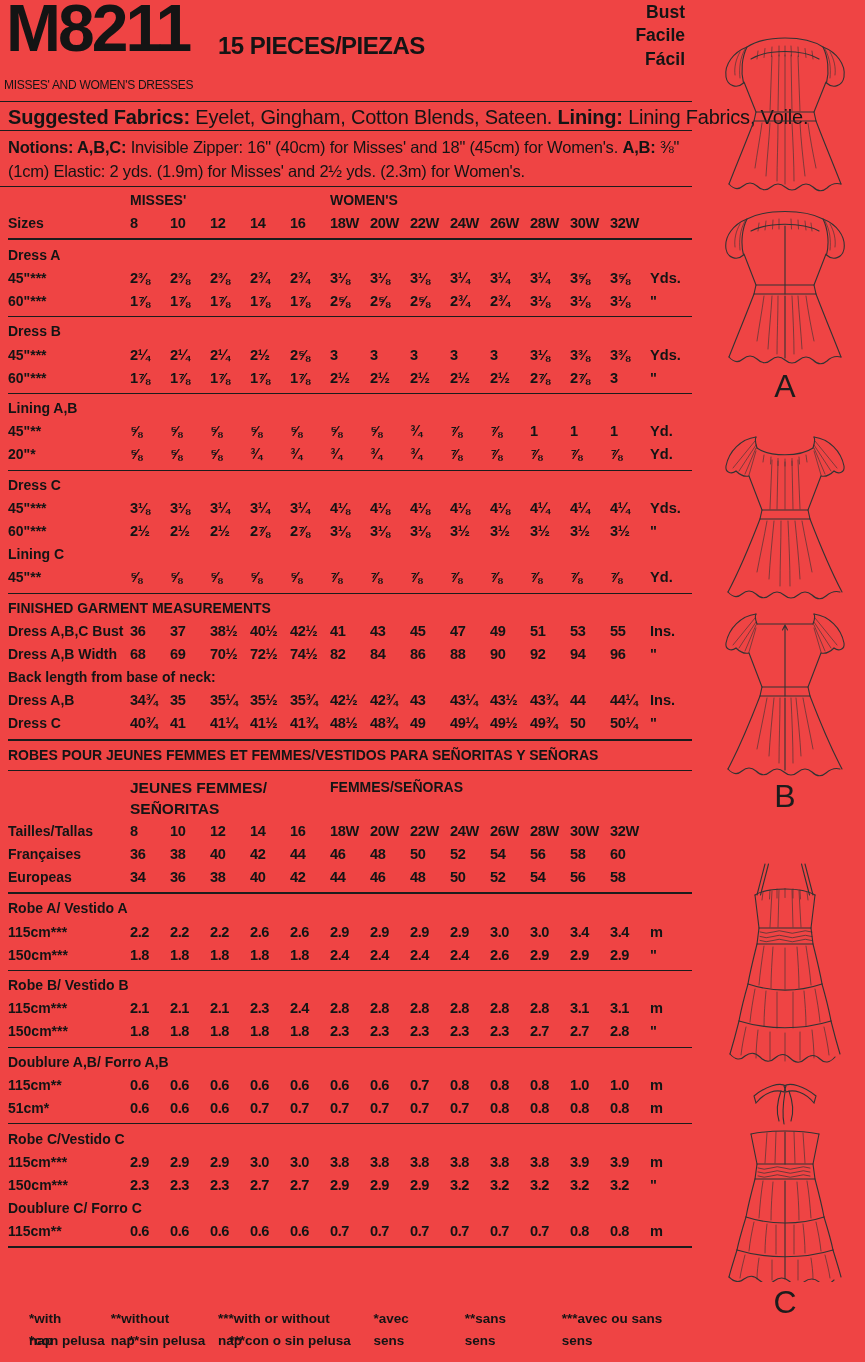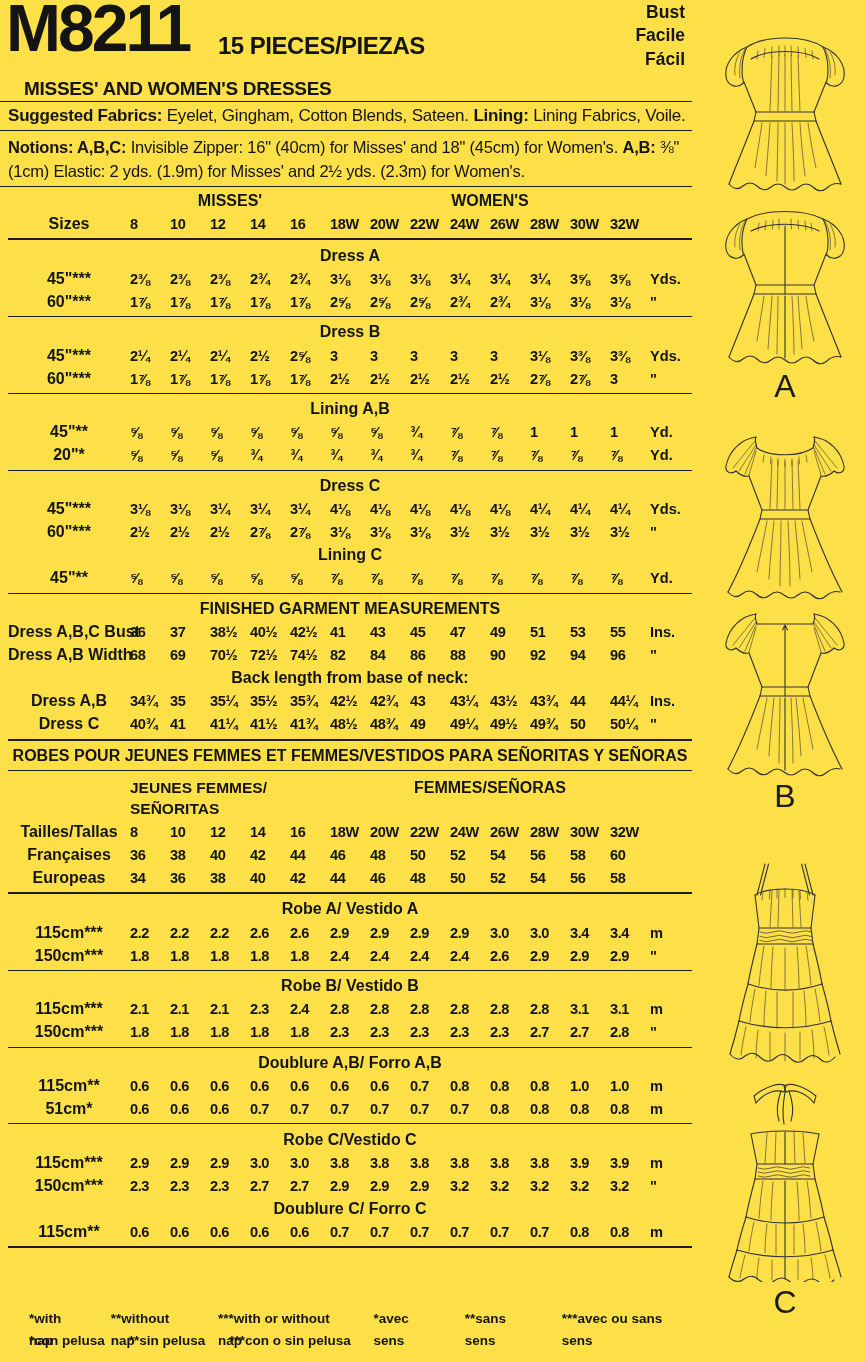--- a/index.html
+++ b/index.html
@@ -3,7 +3,7 @@
 <meta charset="utf-8">
 <style>
   html,body{margin:0;padding:0;background:#ffffff;}
-  .page{position:relative;width:865px;height:1362px;background:#fde047;color:#141414;
+  .page{position:relative;width:865px;height:1362px;background:#ef4444;color:#141414;
         font-family:"Liberation Sans", sans-serif;overflow:hidden;}
 
   

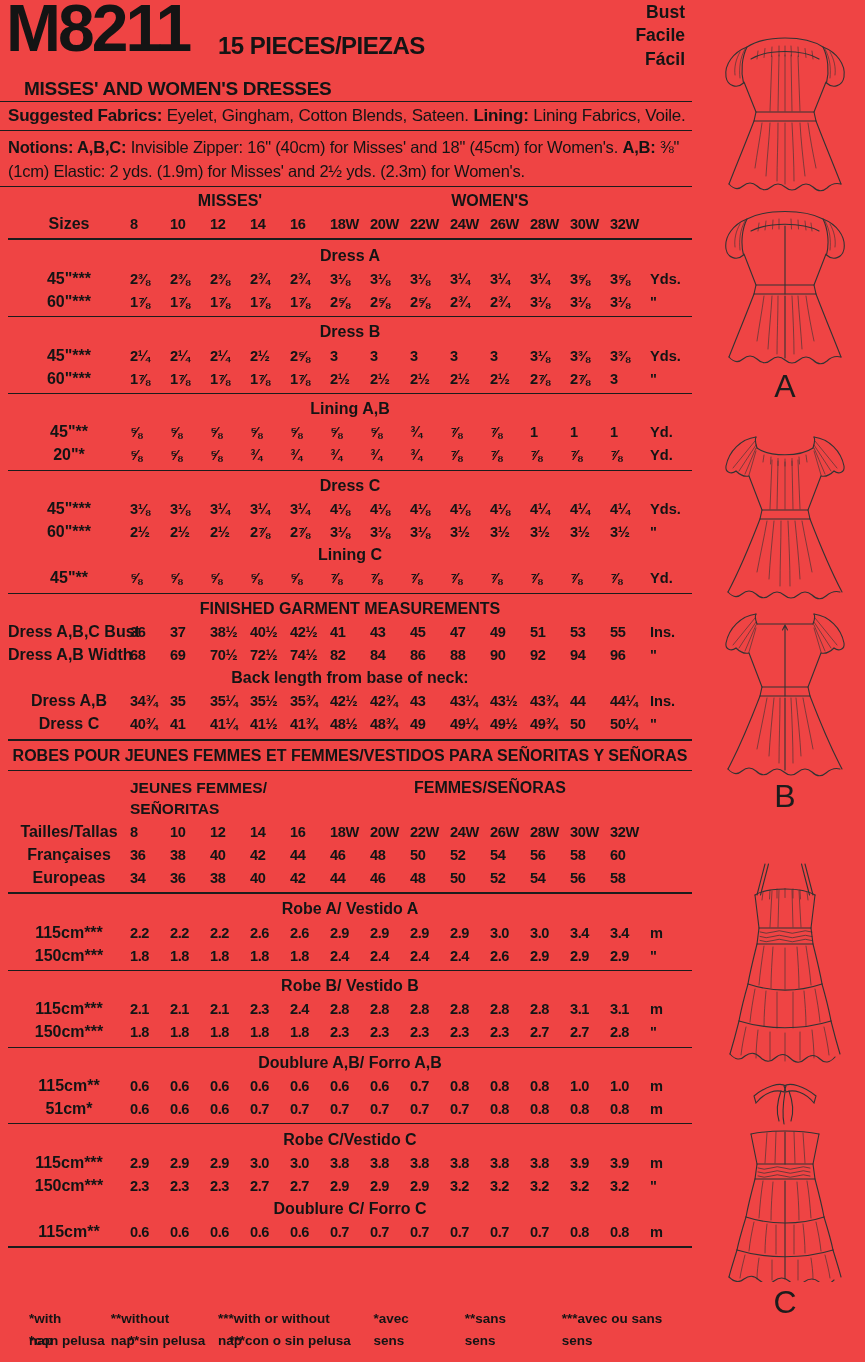--- a/index.html
+++ b/index.html
@@ -12,7 +12,7 @@
   .pieces{position:absolute;left:218px;top:32px;font-size:24px;font-weight:bold;letter-spacing:-0.5px;}
   .difficulty{position:absolute;right:180px;top:1px;text-align:right;font-size:17.5px;
         font-weight:bold;line-height:1.33;}
-  .doc-title{position:absolute;left:24px;top:78px;font-size:19px;font-weight:bold;letter-spacing:-0.3px;}
+  .doc-title{position:absolute;left:4px;top:78px;font-size:12px;font-weight:normal;letter-spacing:-0.3px;}
   .hrule{position:absolute;left:0;width:692px;border-top:1.8px solid #1c1c1c;}
   .fabrics-line{position:absolute;left:8px;top:106px;font-size:17px;letter-spacing:-0.2px;}
   .notions-line{position:absolute;left:8px;top:135px;width:684px;font-size:16.5px;

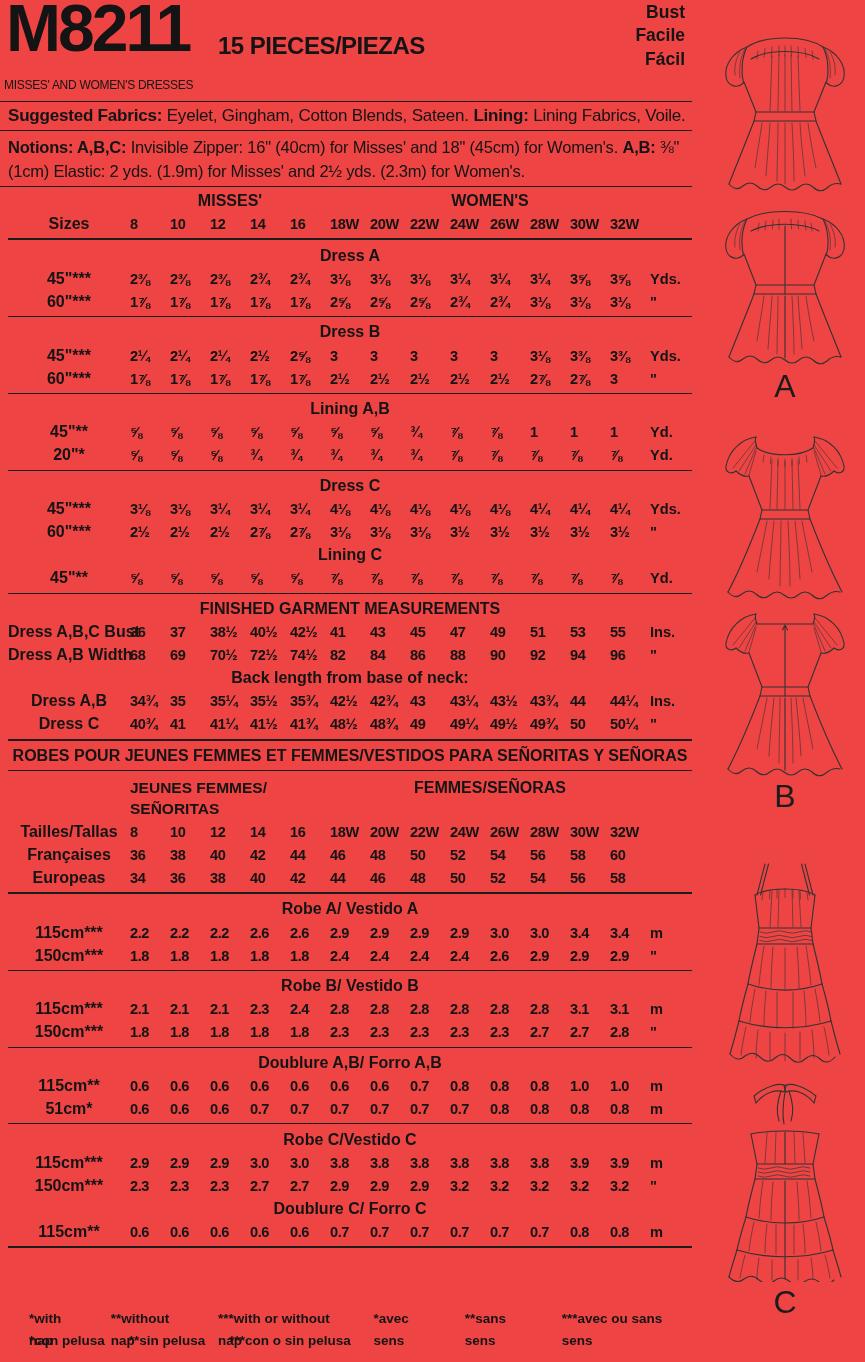--- a/index.html
+++ b/index.html
@@ -14,7 +14,7 @@
         font-weight:bold;line-height:1.33;}
   .doc-title{position:absolute;left:4px;top:78px;font-size:12px;font-weight:normal;letter-spacing:-0.3px;}
   .hrule{position:absolute;left:0;width:692px;border-top:1.8px solid #1c1c1c;}
-  .fabrics-line{position:absolute;left:8px;top:106px;font-size:17px;letter-spacing:-0.2px;}
+  .fabrics-line{position:absolute;left:8px;top:106px;font-size:20px;letter-spacing:-0.2px;}
   .notions-line{position:absolute;left:8px;top:135px;width:684px;font-size:16.5px;
         line-height:24px;letter-spacing:-0.2px;}
   .blabel{font-weight:bold;}

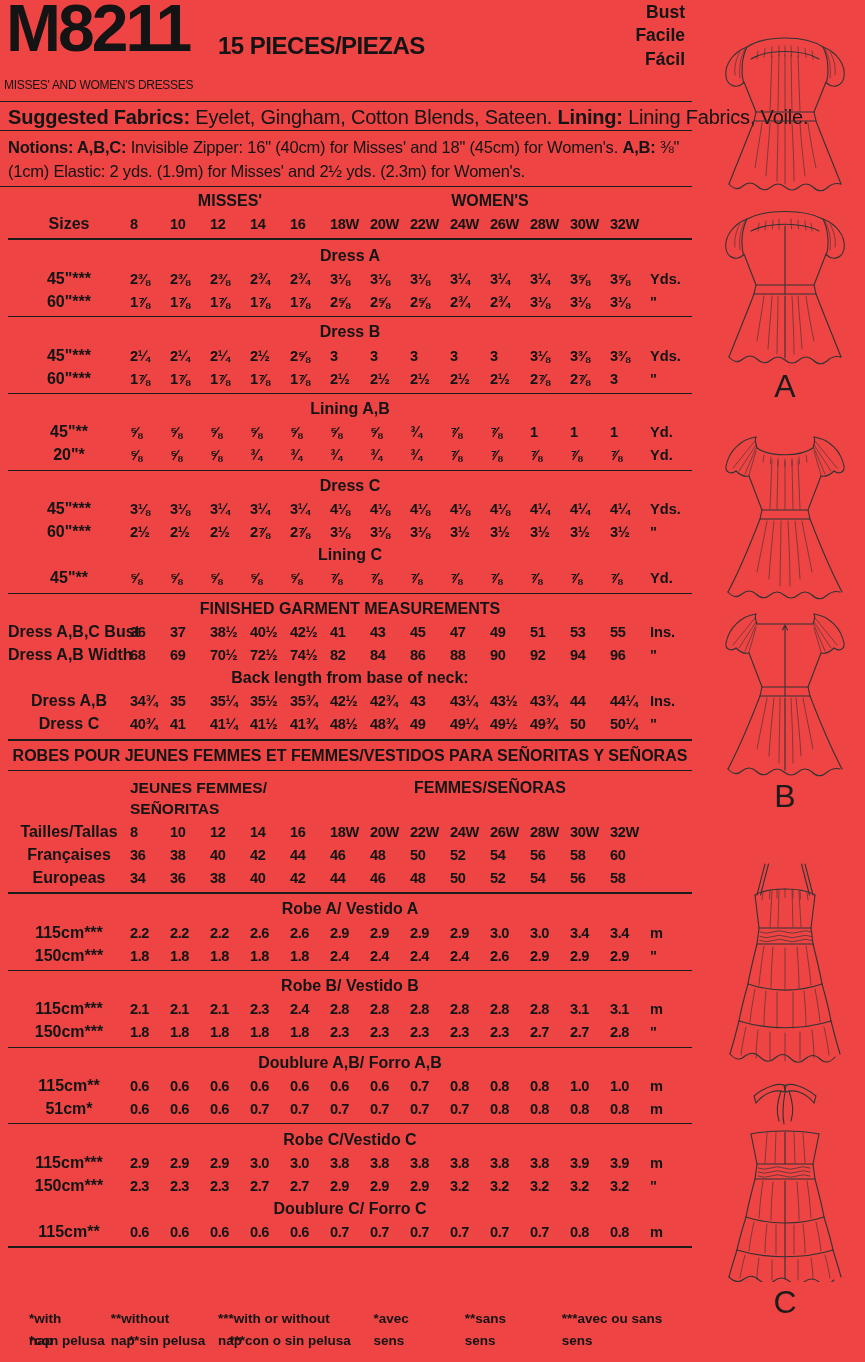--- a/index.html
+++ b/index.html
@@ -24,7 +24,7 @@
   .trow{display:grid;grid-template-columns:122px repeat(13,40px) 42px;height:23.1px;
         line-height:23.1px;align-items:baseline;}
   .trow.gh2{height:45px;}
-  .lbl{font-weight:bold;font-size:16px;white-space:nowrap;text-align:center;}
+  .lbl{font-weight:bold;font-size:14px;white-space:nowrap;}
   .val{font-size:14.6px;font-weight:bold;letter-spacing:-0.4px;white-space:nowrap;}
   .unit{font-size:14.6px;font-weight:bold;}
   .full{grid-column:1/16;}

